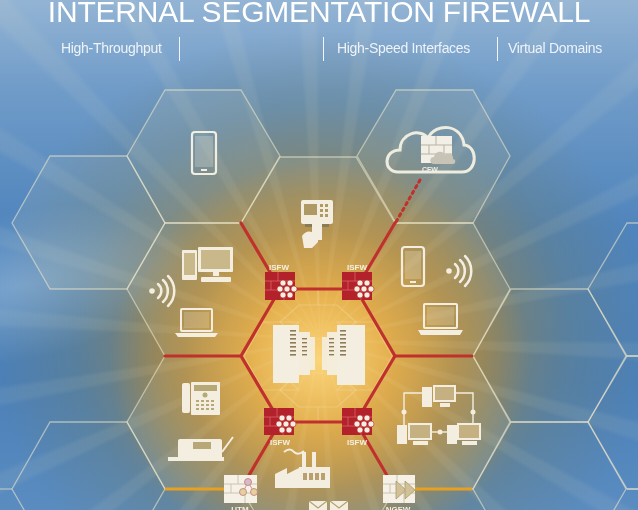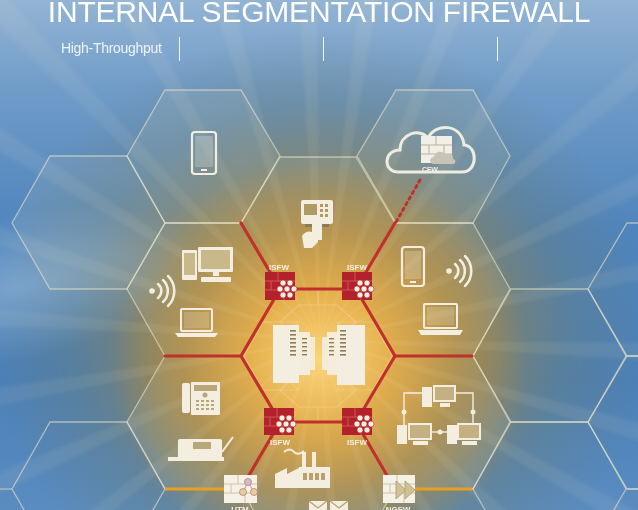--- a/index.html
+++ b/index.html
@@ -419,6 +419,7 @@
       <span class="sub-item" style="left:45px">High-Throughput</span>
       <span class="sep" style="left:163px"></span>
       <span class="sep" style="left:307px"></span>
+      <span class="sub-item" style="left:321px">High-Speed Interfaces</span>
       <span class="sep" style="left:481px"></span>
     </div>
   </div>

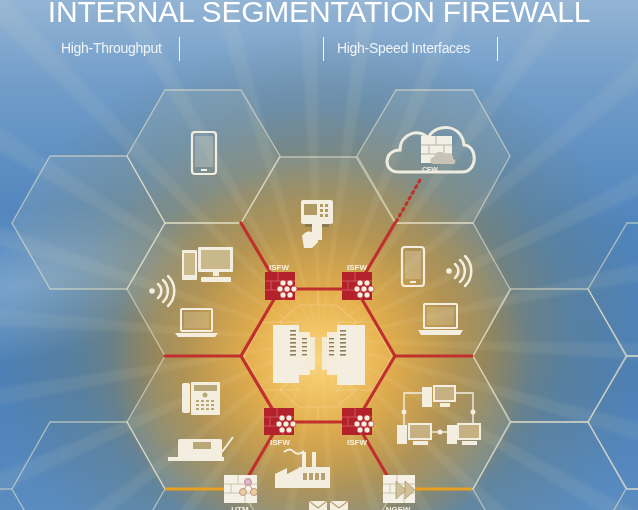--- a/index.html
+++ b/index.html
@@ -421,6 +421,7 @@
       <span class="sep" style="left:307px"></span>
       <span class="sub-item" style="left:321px">High-Speed Interfaces</span>
       <span class="sep" style="left:481px"></span>
+      <span class="sub-item" style="left:492px">Virtual Domains</span>
     </div>
   </div>
 </div>

